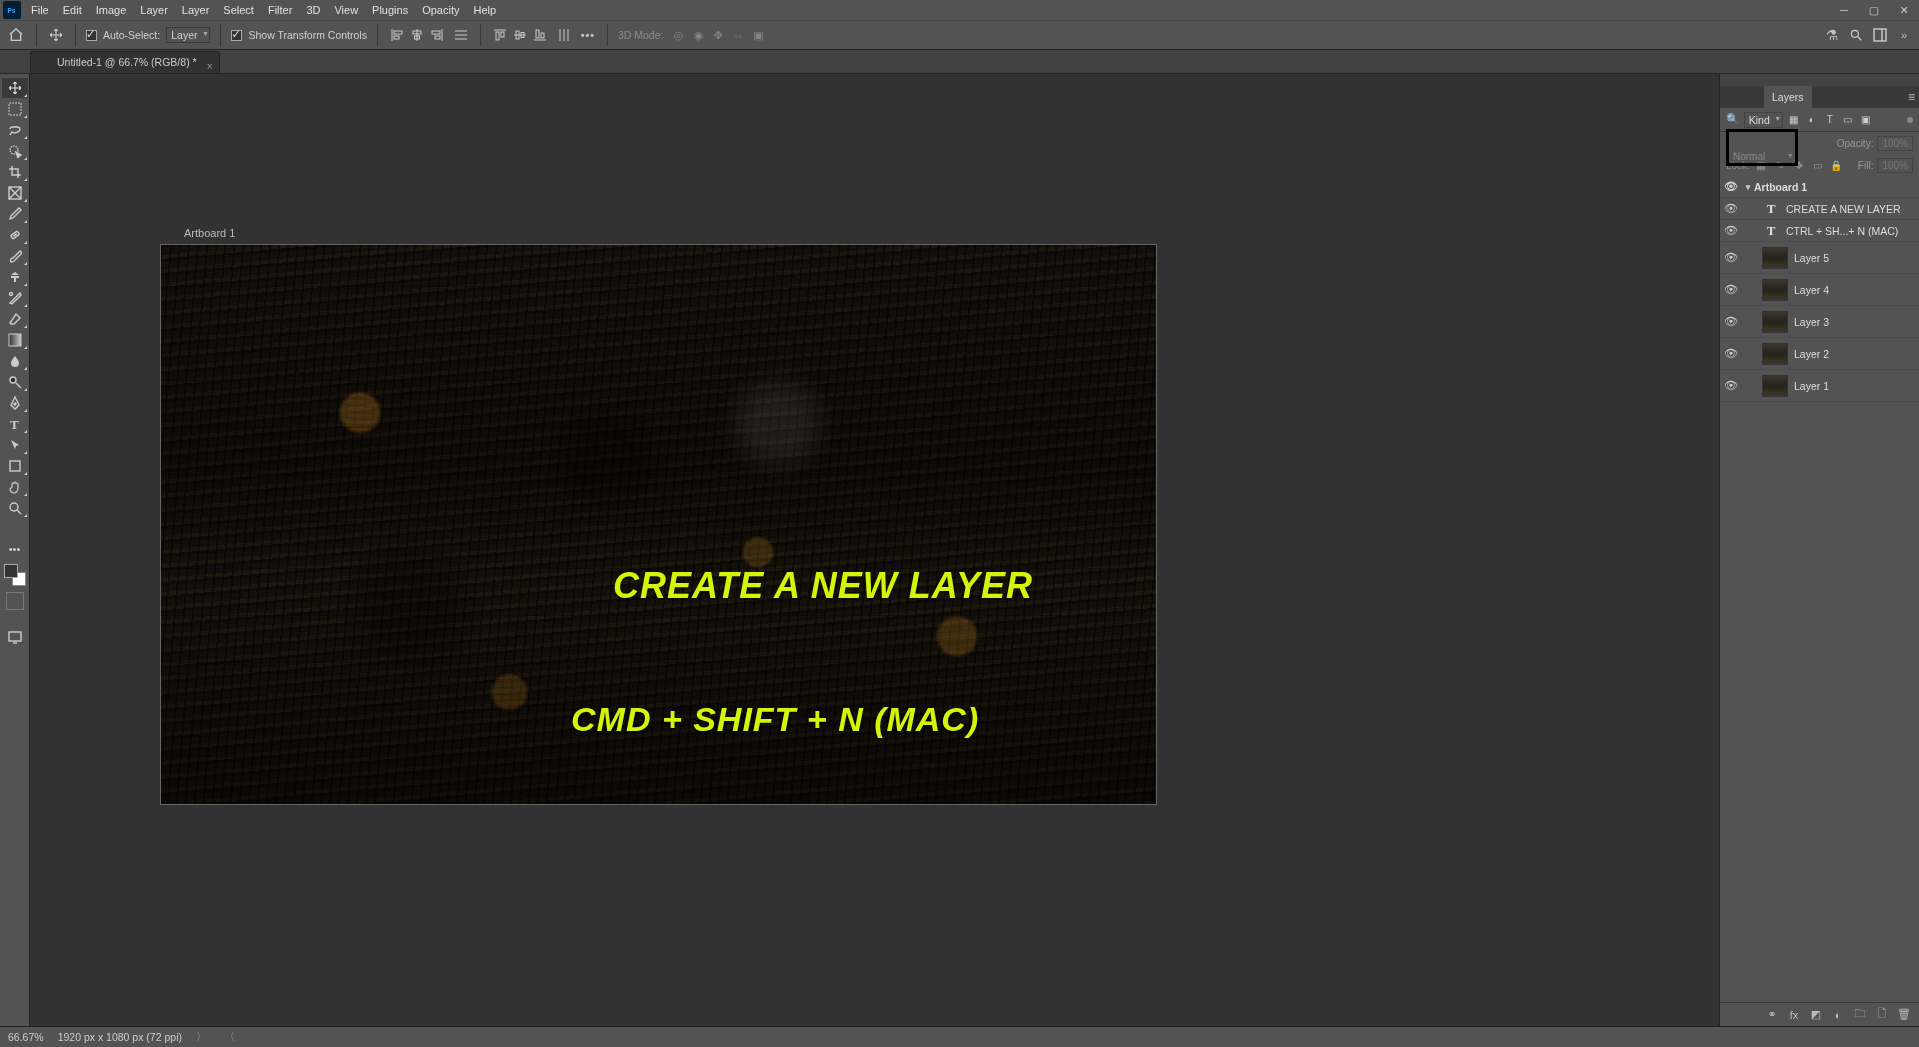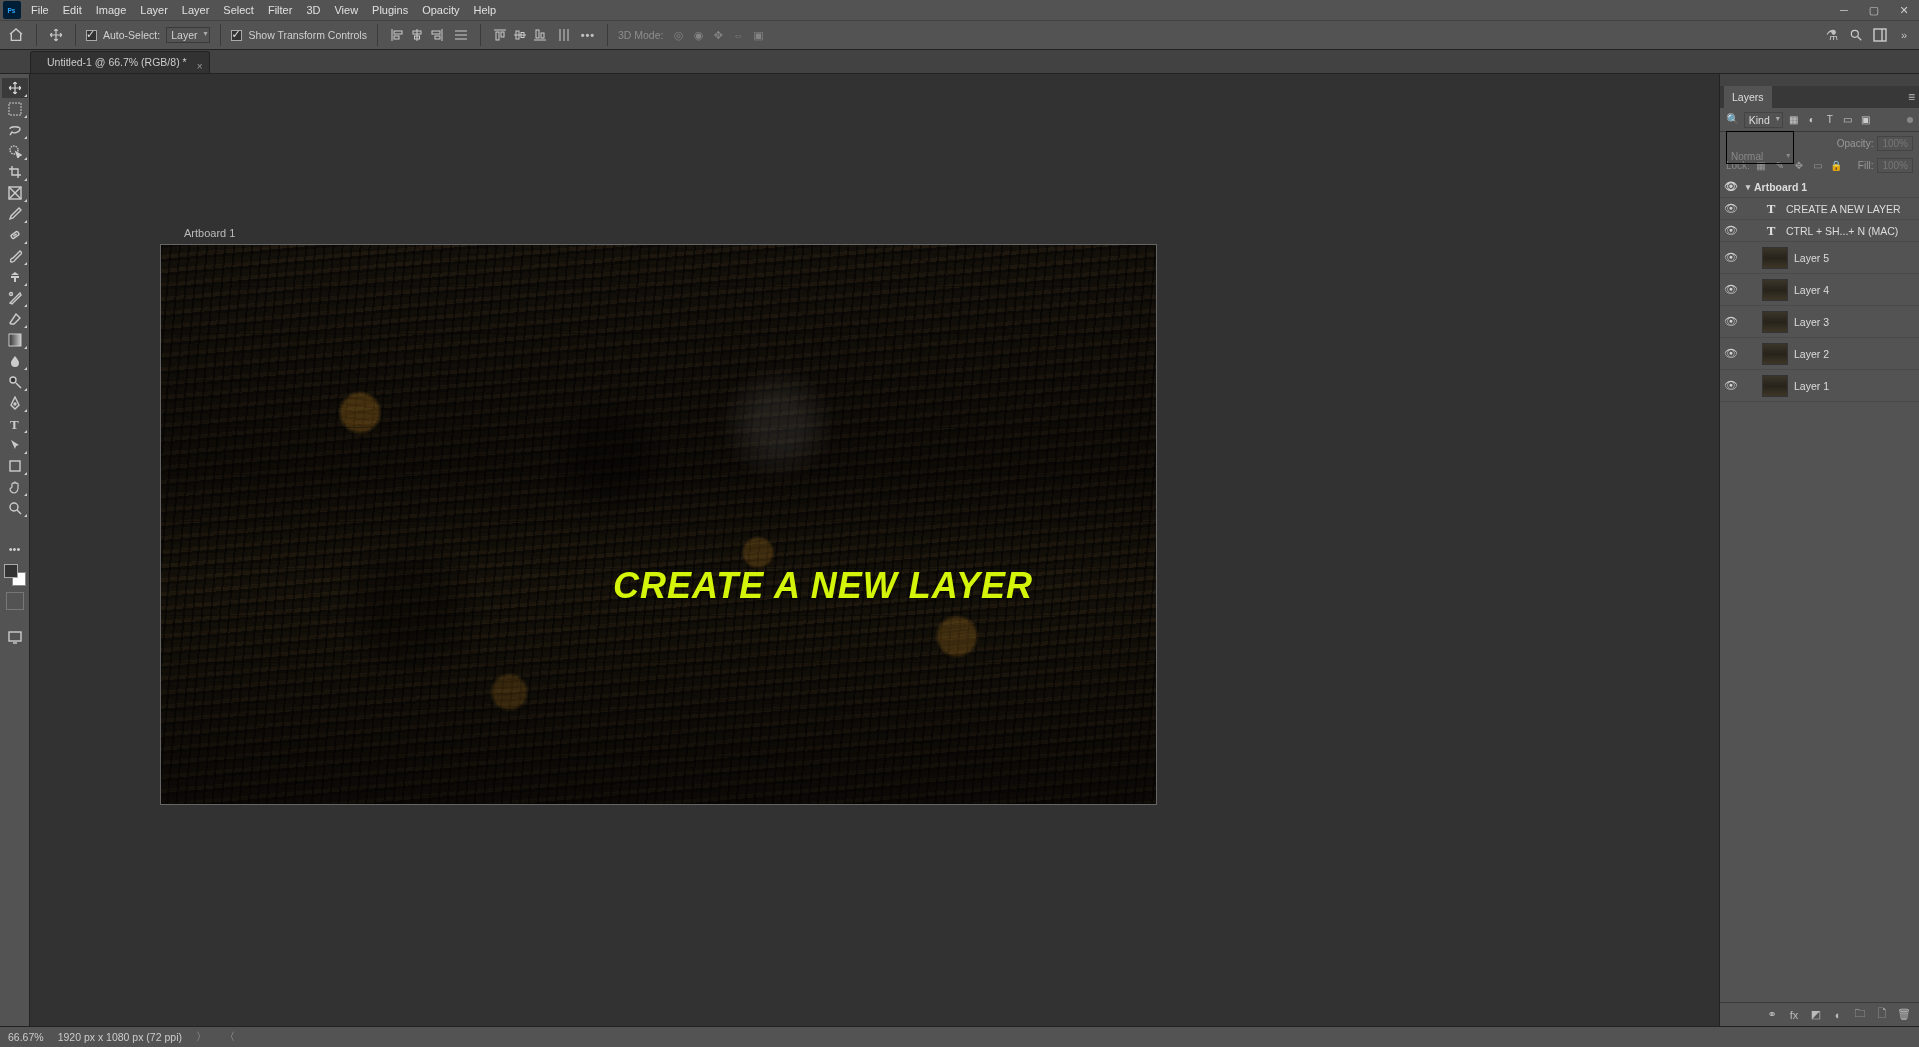--- a/index.html
+++ b/index.html
@@ -50,7 +50,7 @@
 
 
 .tab-bar { height: 24px; background: #424242; border-bottom: 1px solid #222; display:flex; align-items:flex-end; padding-left: 30px; }
-.doc-tab { height: 22px; background:#323232; border:1px solid #222; border-bottom:none; border-radius:3px 3px 0 0; padding:0 22px 0 16px; line-height:21px; font-size:10.5px; color:#ccc; position:relative; }
+.doc-tab { height: 22px; background:#323232; border:1px solid #222; border-bottom:none; border-radius:3px 3px 0 0; padding:0 22px 0 26px; line-height:21px; font-size:10.5px; color:#ccc; position:relative; }
 .doc-tab .close-x { position:absolute; right:6px; top:4px; font-size:10px; color:#999; }
 
 

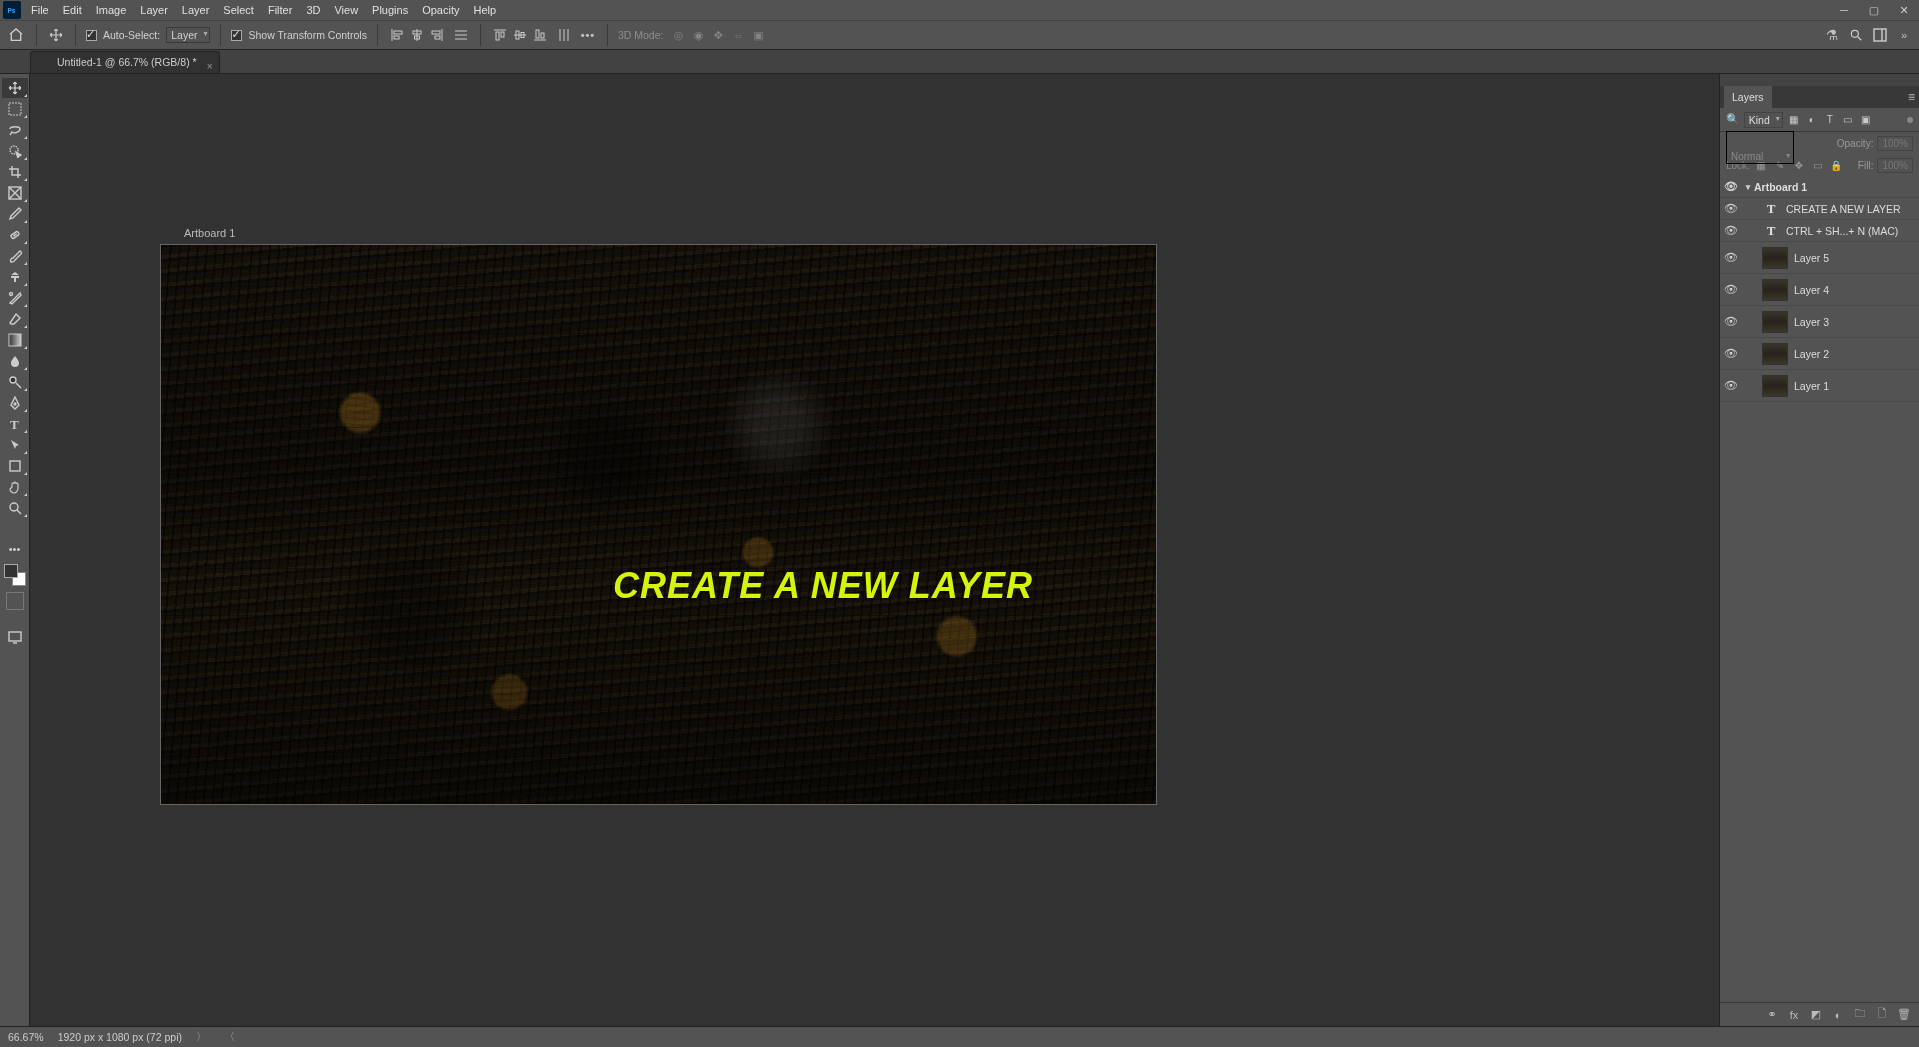--- a/index.html
+++ b/index.html
@@ -117,7 +117,7 @@
 .right-col { width:200px; display:flex; flex-direction:column; background:#535353; border-left:1px solid #222; }
 .panel-collapse { height: 12px; background:#434343; }
 .panel-tabs { height: 22px; background:#383838; display:flex; align-items:center; padding-left:4px; position:relative; }
-.panel-tab { padding:0 8px; line-height:22px; font-size:10.5px; color:#ddd; background:#535353; }
+.panel-tab { padding:0 8px; line-height:22px; font-size:10.5px; color:#ddd; background:#535353;margin-left:40px; }
 .panel-menu { position:absolute; right:4px; top:4px; color:#bbb; font-size:12px; }
 .filter-row { height:24px; background:#535353; display:flex; align-items:center; gap:4px; padding:0 6px; border-bottom:1px solid #3a3a3a; }
 .filter-row .search { font-size:11px; color:#aaa; }

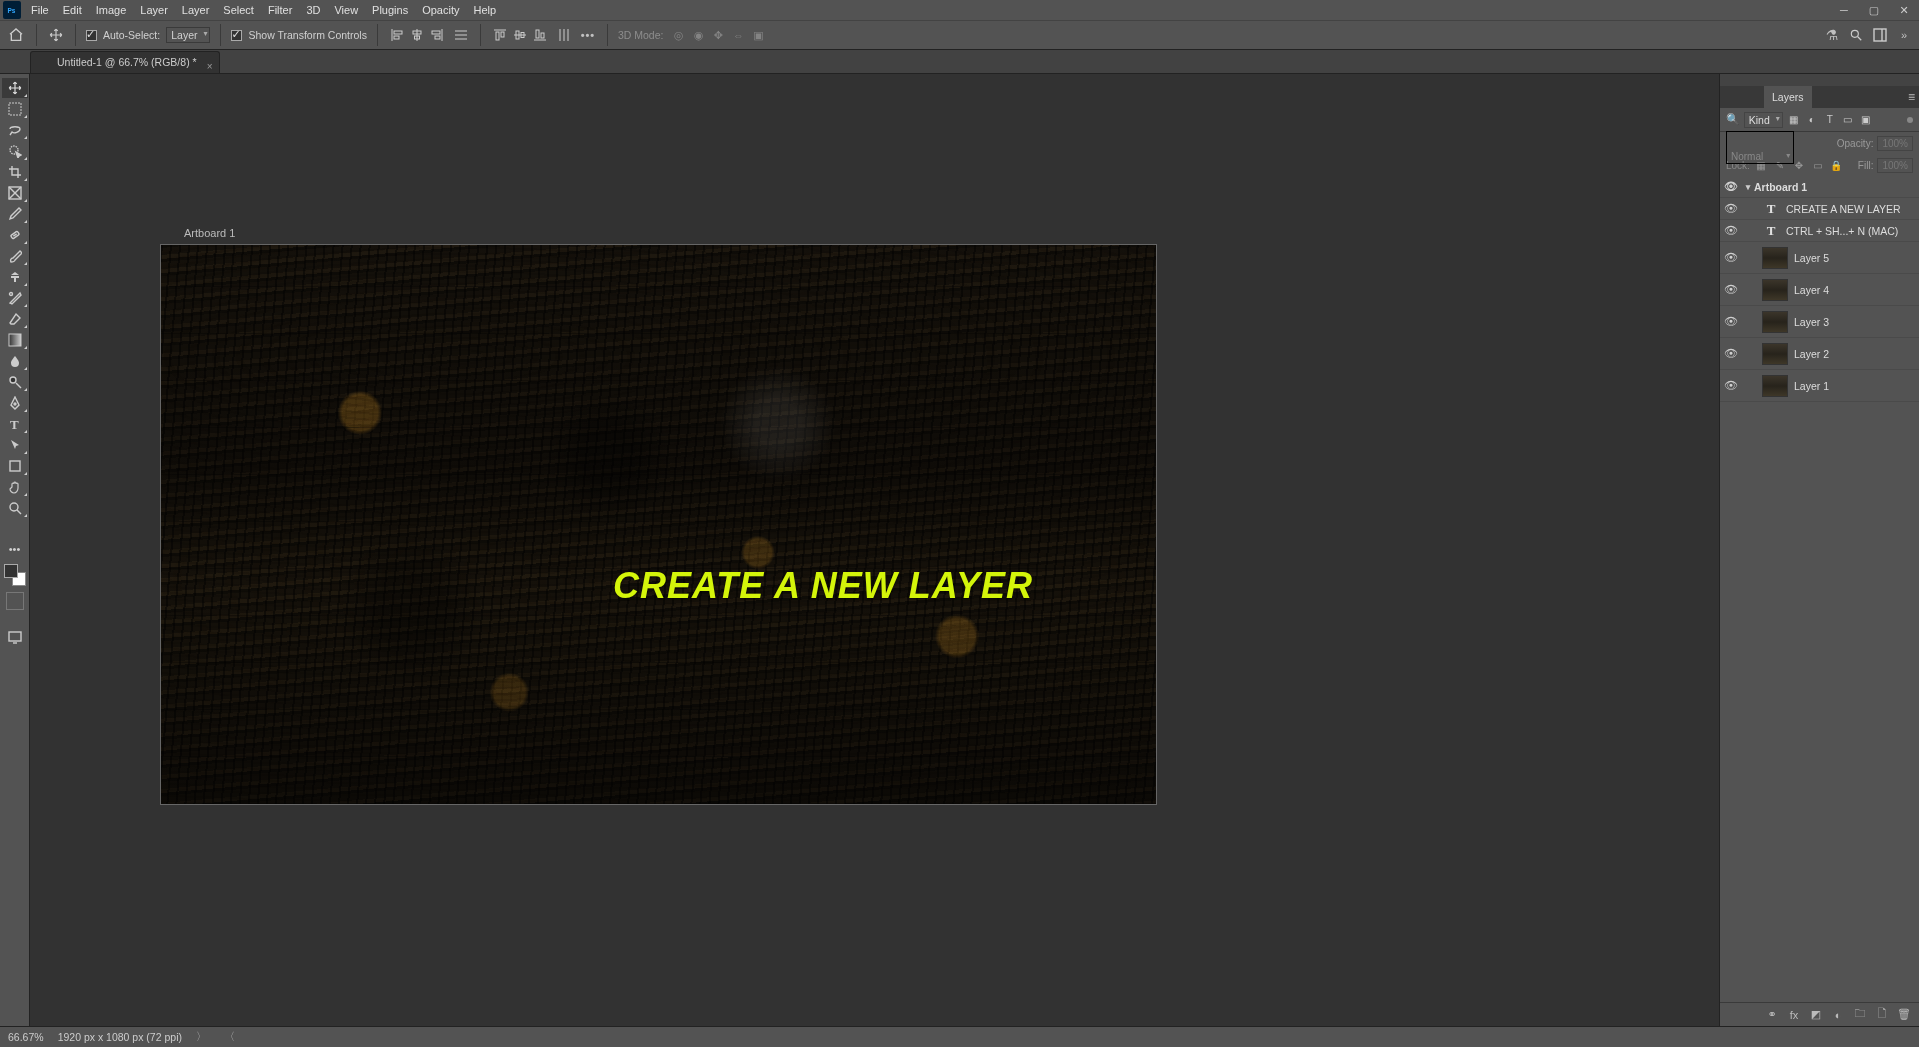--- a/index.html
+++ b/index.html
@@ -126,7 +126,7 @@
 .filter-row .f-icon { width:14px; height:14px; display:flex; align-items:center; justify-content:center; font-size:10px; color:#ccc; border:1px solid transparent; }
 .filter-row .dot { width:6px; height:6px; border-radius:50%; background:#888; margin-left:auto; }
 .blend-row, .lock-row { height:22px; background:#535353; display:flex; align-items:center; gap:4px; padding:0 6px; font-size:10px; color:#999; }
-.blend-sel { border:1px solid #000000; padding:19px 30px 1px 4px; position:relative; color: #888; margin-top: 8px;}
+.blend-sel { border:3px solid #000000; padding:19px 30px 1px 4px; position:relative; color: #888; margin-top: 8px;}
 .blend-sel::after { content:"▾"; position:absolute; right:3px; font-size:8px; }
 .pct-box { border:1px solid #444; padding:1px 4px; min-width:34px; text-align:right; color:#777; }
 .lock-label { color:#888; }

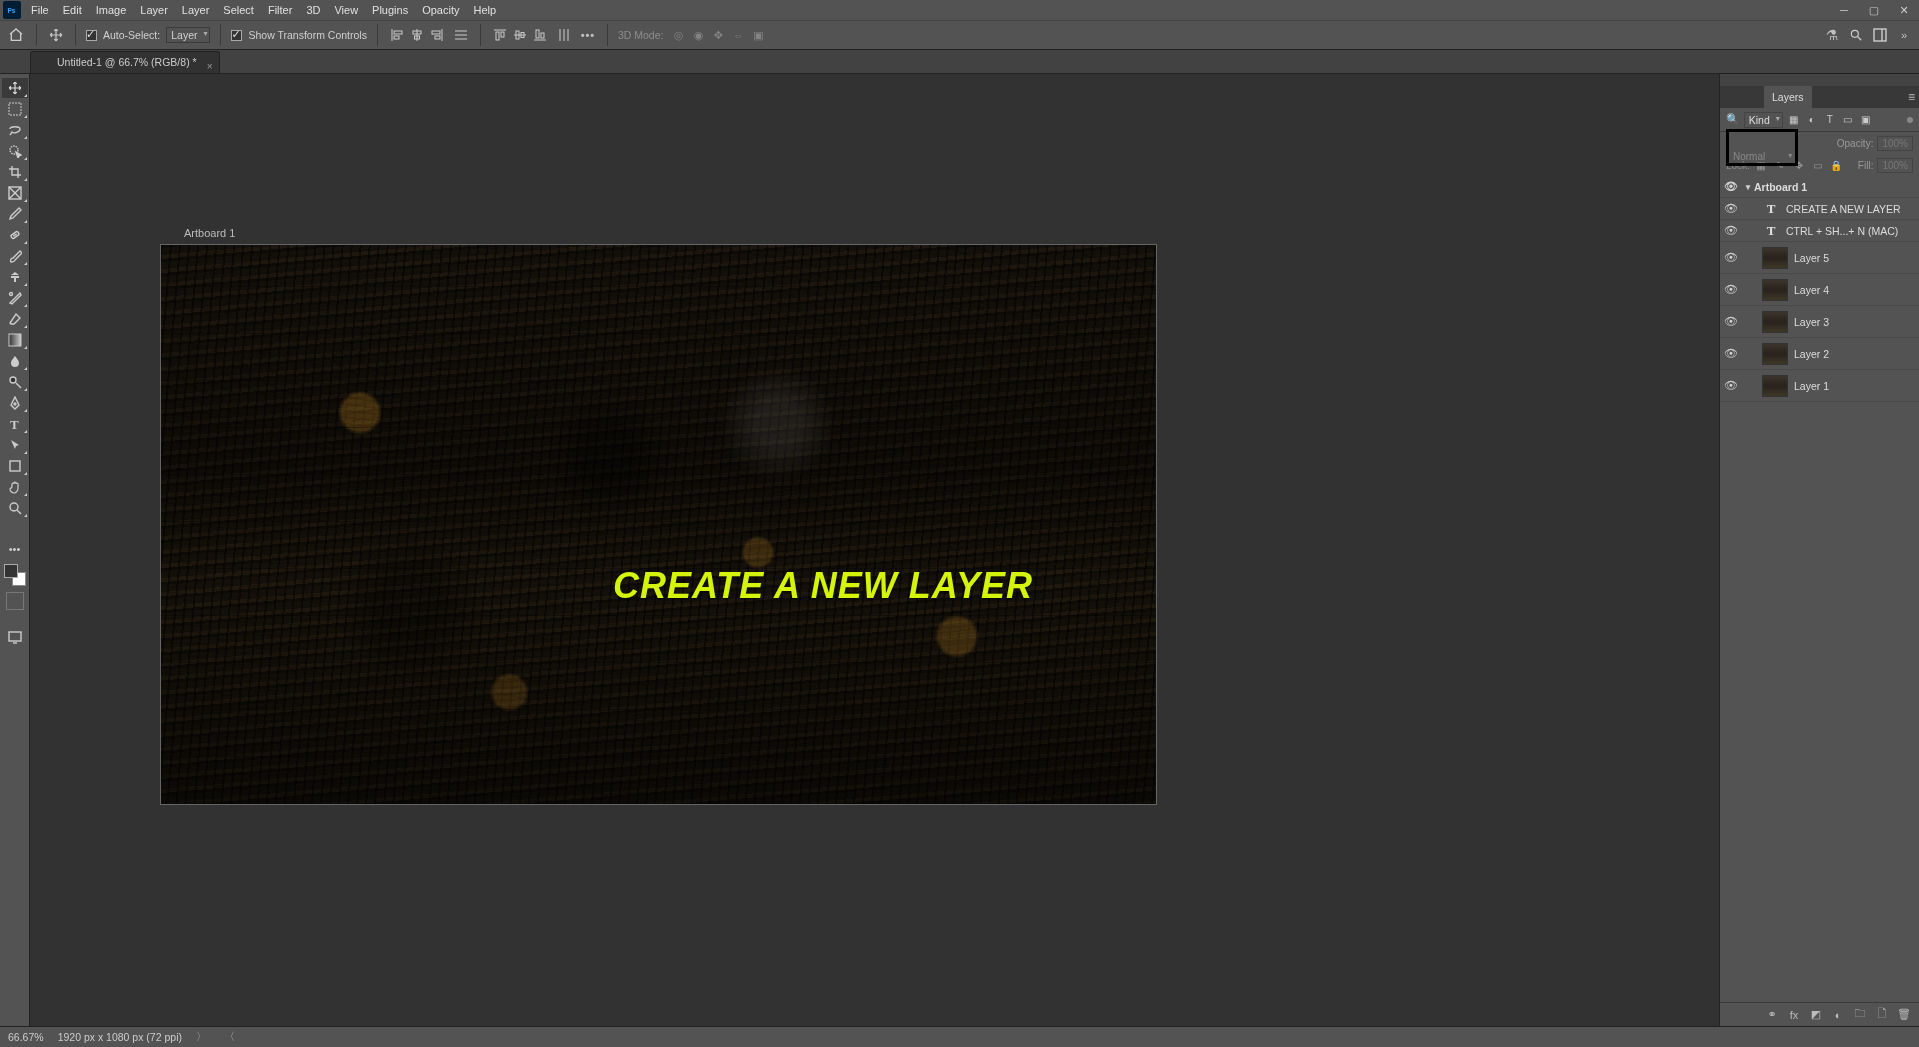--- a/index.html
+++ b/index.html
@@ -477,6 +477,7 @@
       <div class="canvas-text ct1">CREATE A NEW LAYER</div>
       <div class="canvas-text ct2">
         <br>
+        <span>CMD + SHIFT + N (MAC)</span>
       </div>
     </div>
   </div>

